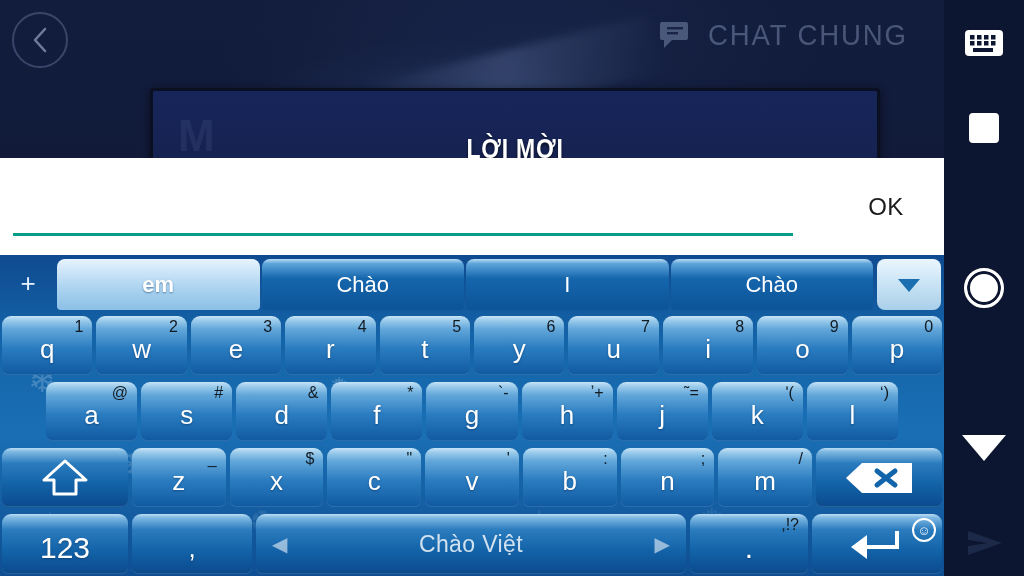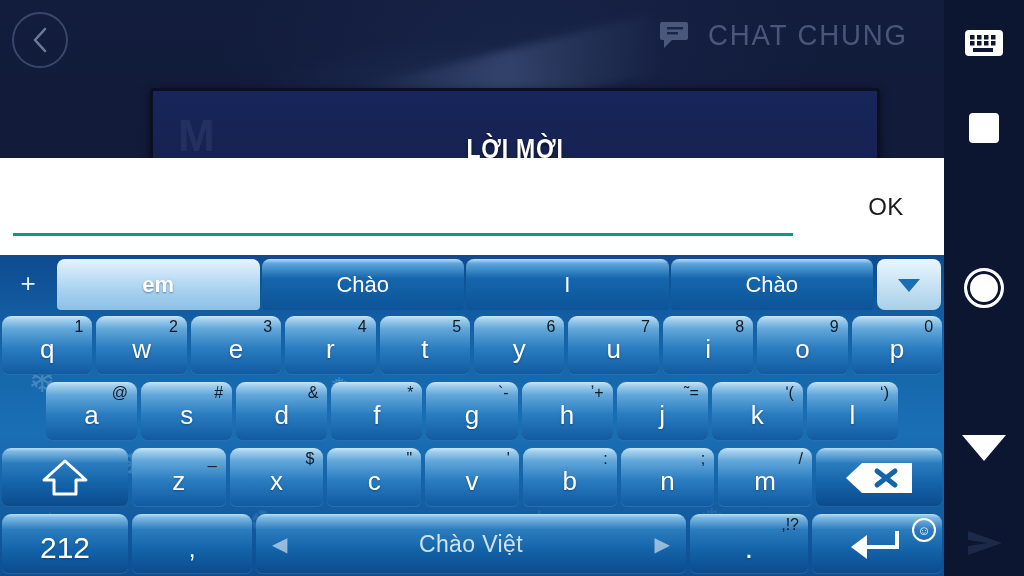--- a/index.html
+++ b/index.html
@@ -458,7 +458,7 @@
 
     <div class="krow r4">
       <div class="key dark k123">
-        <span class="main">212</span>
+        <span class="main">123</span>
       </div>
       <div class="key dark kcomma">
         <span class="main">,</span>

